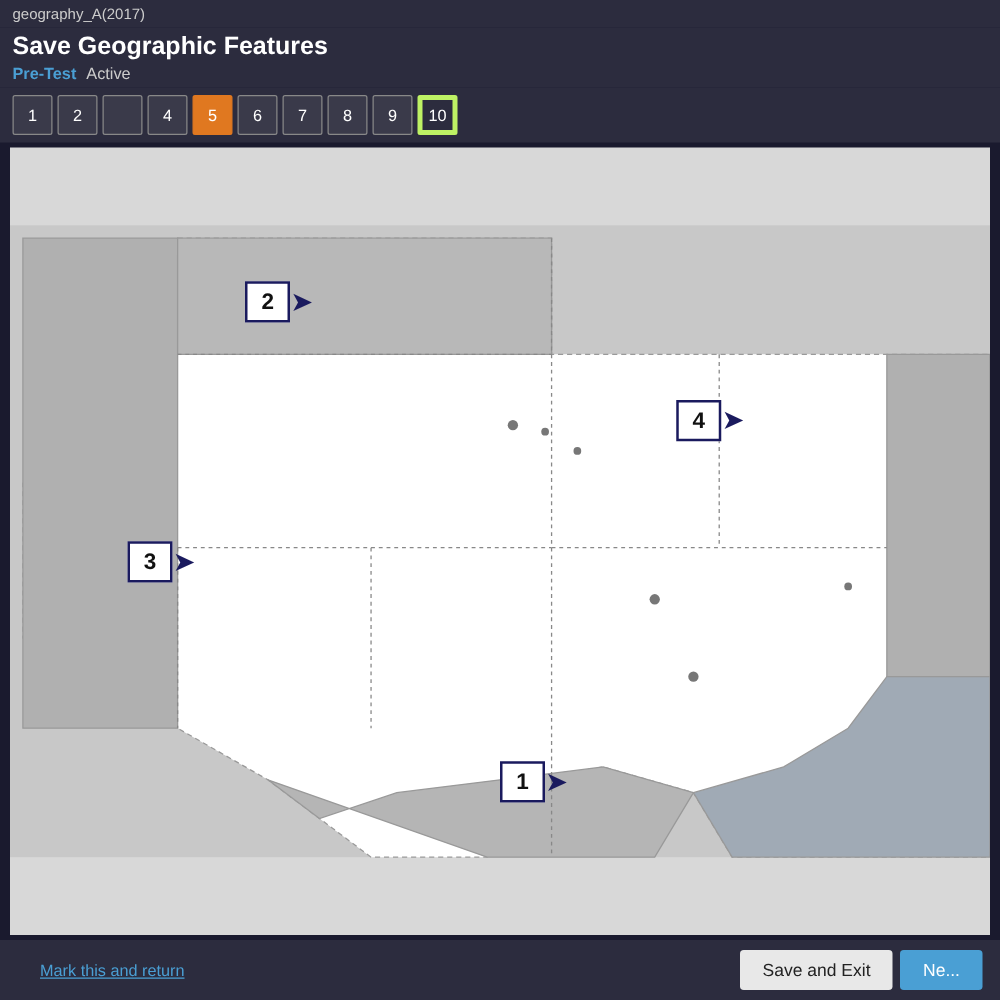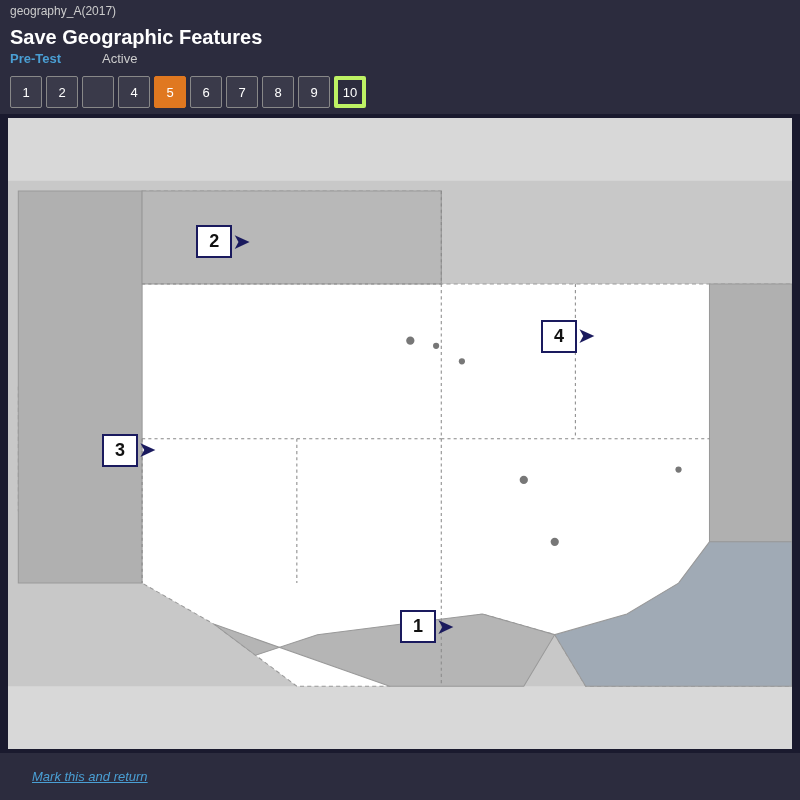--- a/index.html
+++ b/index.html
@@ -41,7 +41,6 @@
     #subheader .active-label {
       color: #ccc;
       font-size: 13px;
-      margin-left: 33px;
     }
     #question-nav {
       background: #2c2c3e;

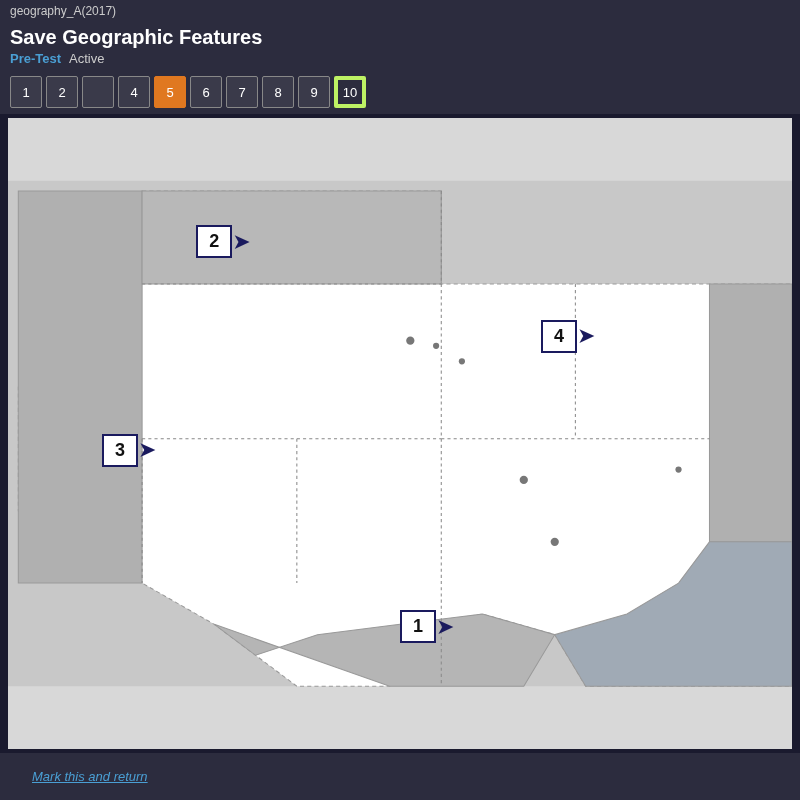--- a/index.html
+++ b/index.html
@@ -129,7 +129,6 @@
       cursor: pointer;
       border: none;
       border-radius: 3px;
-      font-style: italic;
     }
     .btn-save {
       background: #e8e8e8;

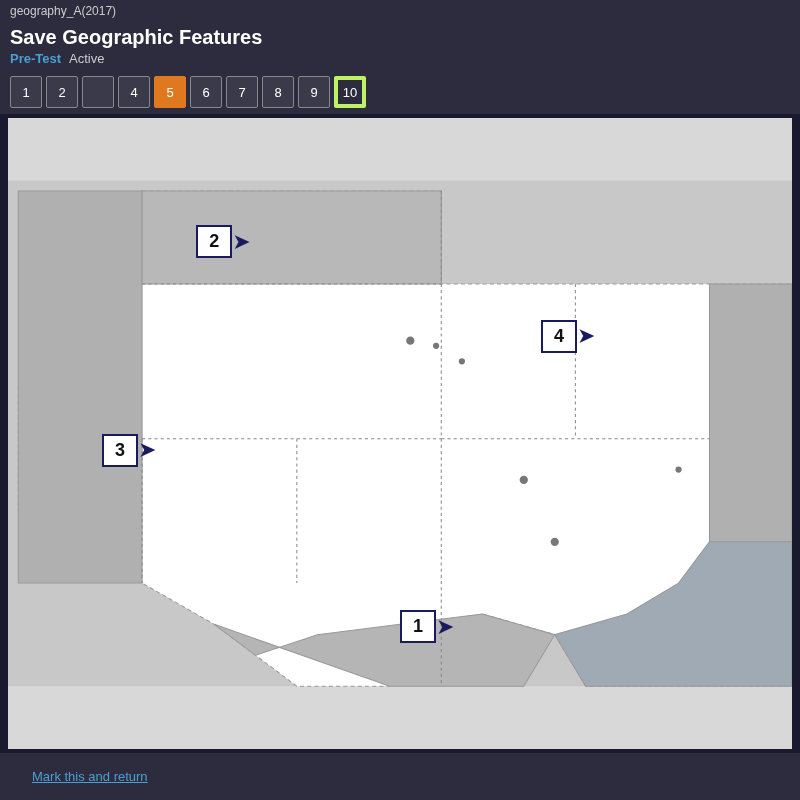--- a/index.html
+++ b/index.html
@@ -246,6 +246,10 @@
 
 <div id="footer">
   <button id="mark-return" class="footer-btn">Mark this and return</button>
+  <div id="footer-buttons">
+    <button class="footer-btn btn-save">Save and Exit</button>
+    <button class="footer-btn btn-next">Ne...</button>
+  </div>
 </div>
 
 </body></html>

